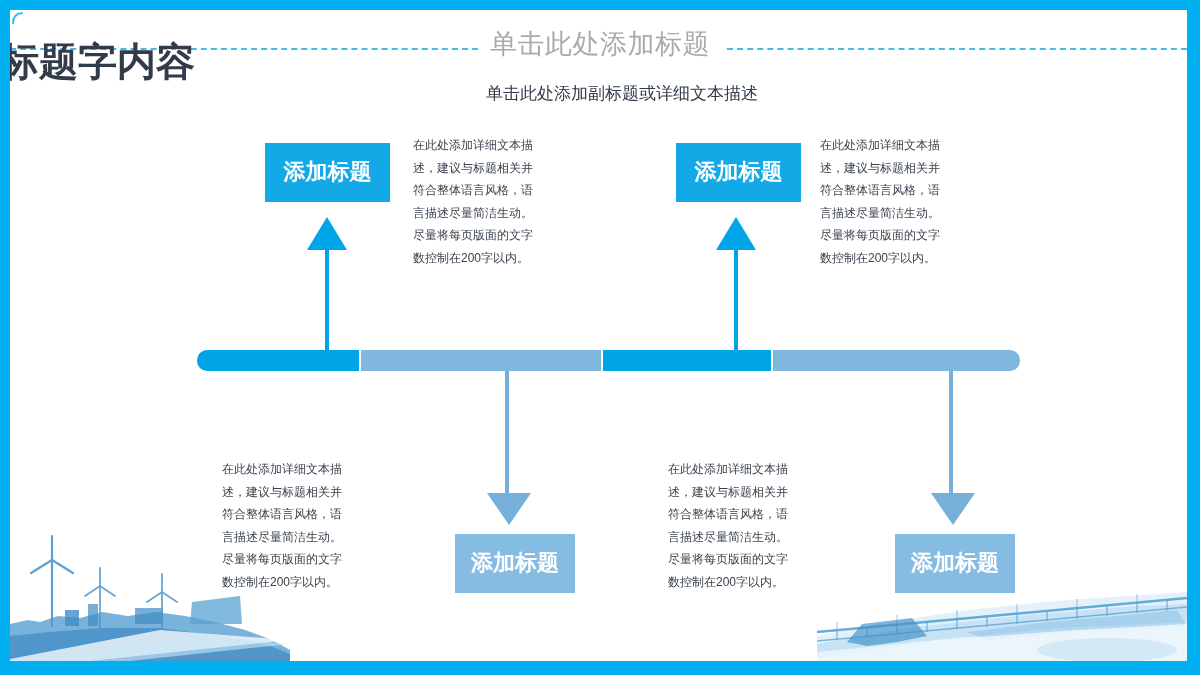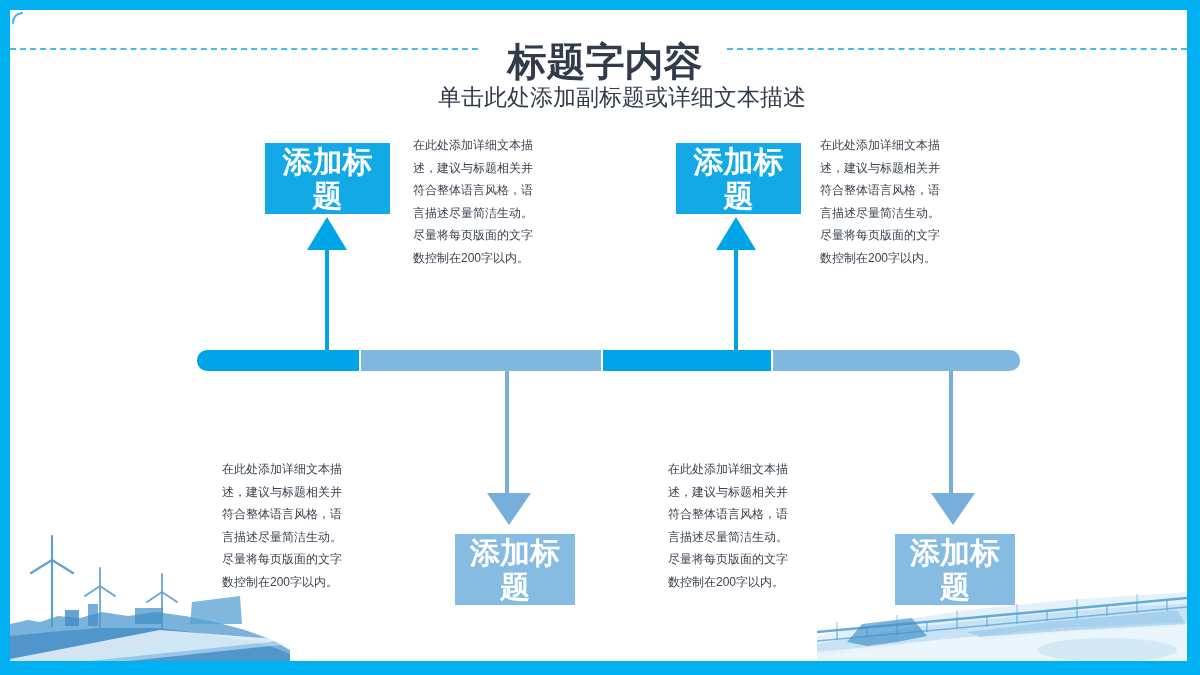--- a/index.html
+++ b/index.html
@@ -20,8 +20,8 @@
   .dash.r{left:727px;width:460px;}
   .ghost-title{position:absolute;left:0;right:0;top:31px;text-align:center;
     font-size:27px;line-height:1;color:var(--ghost);letter-spacing:0.5px;}
-  .main-title{position:absolute;left:0;right:0;top:42px;text-align:center;
-    font-size:39px;line-height:1;font-weight:700;color:var(--title);margin-left:10px;}
+  .main-title{position:absolute;left:0;right:0;top:42px;
+    font-size:39px;line-height:1;font-weight:700;color:var(--title);}
   .subtitle{position:absolute;left:0;right:0;top:85px;text-align:center;
     font-size:23px;line-height:1.1;color:var(--title);padding-left:44px;}
   

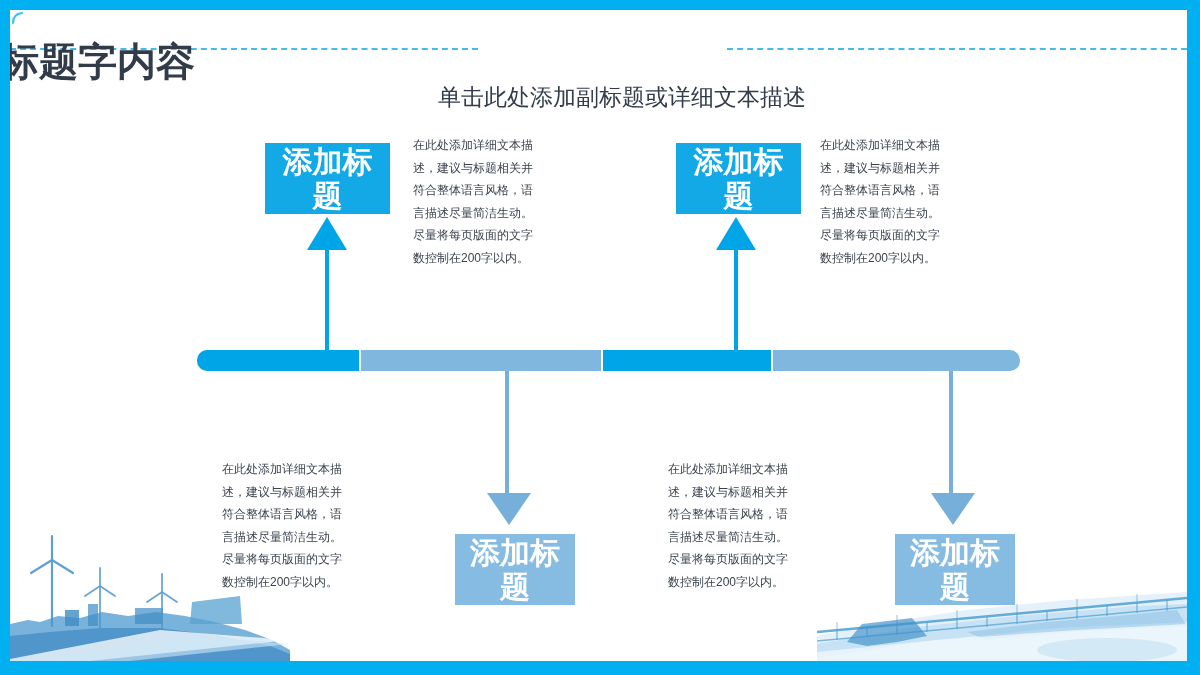--- a/index.html
+++ b/index.html
@@ -81,6 +81,7 @@
 
   <div class="dash l"></div>
   <div class="dash r"></div>
+  <div class="ghost-title">单击此处添加标题</div>
   <div class="main-title">标题字内容</div>
   <div class="subtitle">单击此处添加副标题或详细文本描述</div>
 

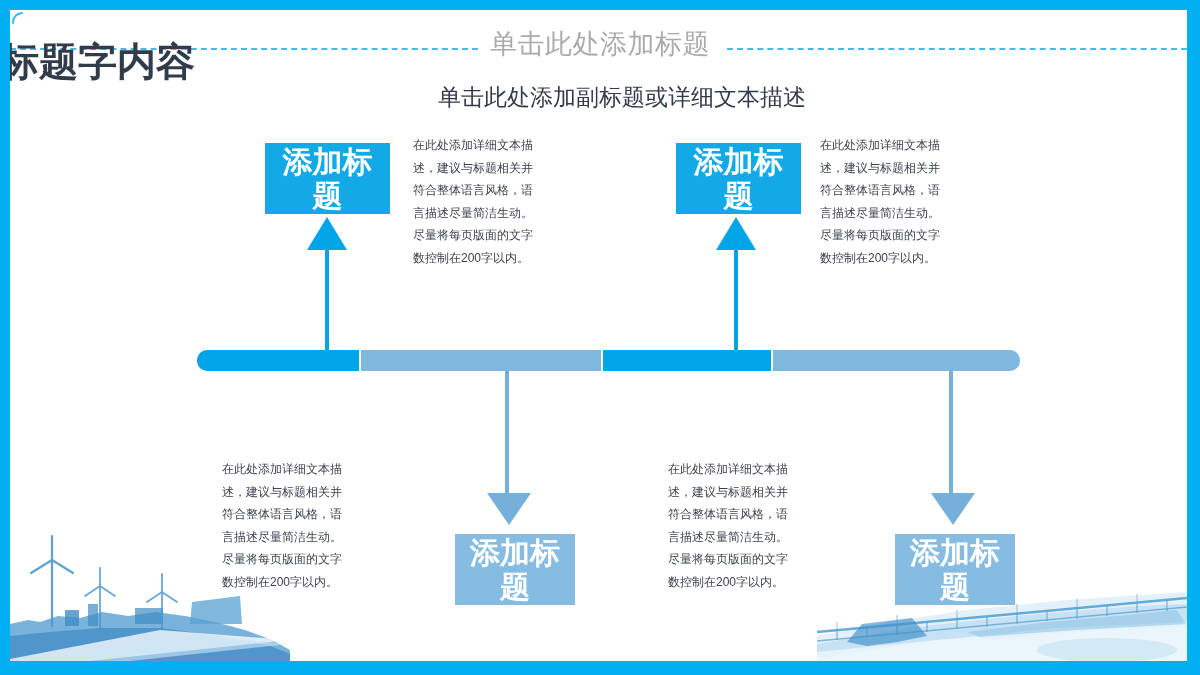--- a/index.html
+++ b/index.html
@@ -23,7 +23,7 @@
   .main-title{position:absolute;left:0;right:0;top:42px;
     font-size:39px;line-height:1;font-weight:700;color:var(--title);}
   .subtitle{position:absolute;left:0;right:0;top:85px;text-align:center;
-    font-size:23px;line-height:1.1;color:var(--title);padding-left:44px;}
+    font-size:17px;line-height:1.1;color:var(--title);padding-left:44px;}
   
   .tbox{position:absolute;width:125px;height:71px;display:flex;align-items:center;
     justify-content:center;text-align:center;color:#fff;font-weight:700;

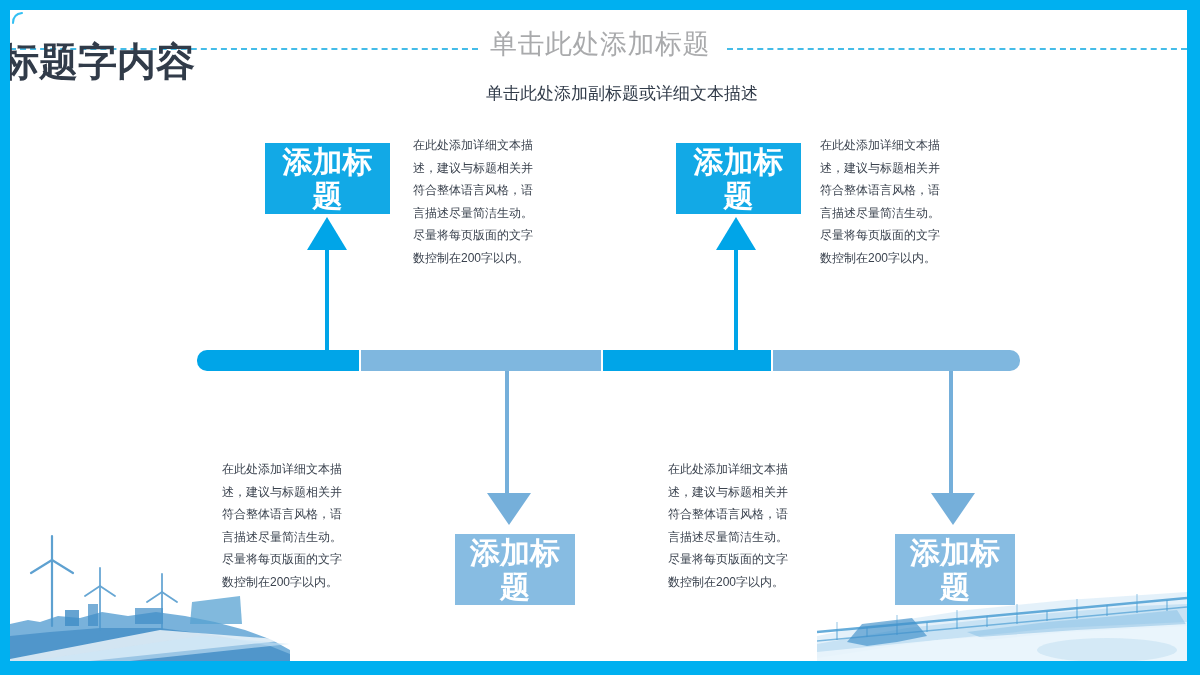--- a/index.html
+++ b/index.html
@@ -25,9 +25,9 @@
   .subtitle{position:absolute;left:0;right:0;top:85px;text-align:center;
     font-size:17px;line-height:1.1;color:var(--title);padding-left:44px;}
   
-  .tbox{position:absolute;width:125px;height:71px;display:flex;align-items:center;
+  .tbox{position:absolute;width:125px;height:59px;display:flex;align-items:center;
     justify-content:center;text-align:center;color:#fff;font-weight:700;
-    font-size:30px;line-height:1.12;padding:0 11px;box-sizing:border-box;}
+    font-size:22px;line-height:1.12;padding:0 11px;box-sizing:border-box;}
   .tbox.bright{background:var(--accent);}
   .tbox.light{background:var(--light);}
   .tbox.b1{left:265px;top:143px;}

